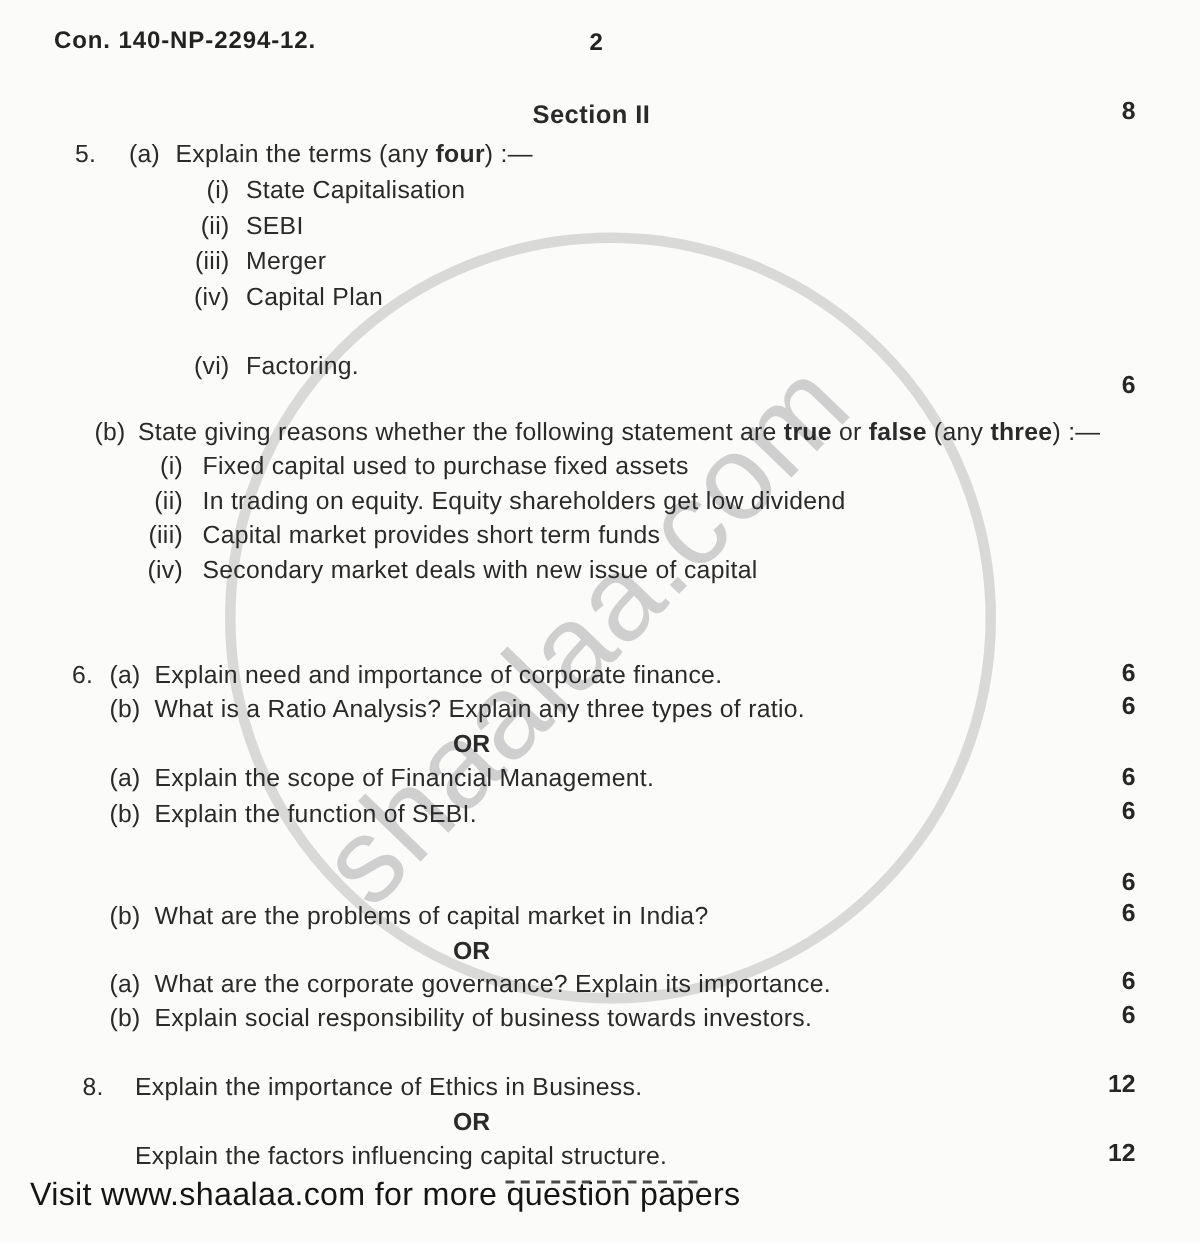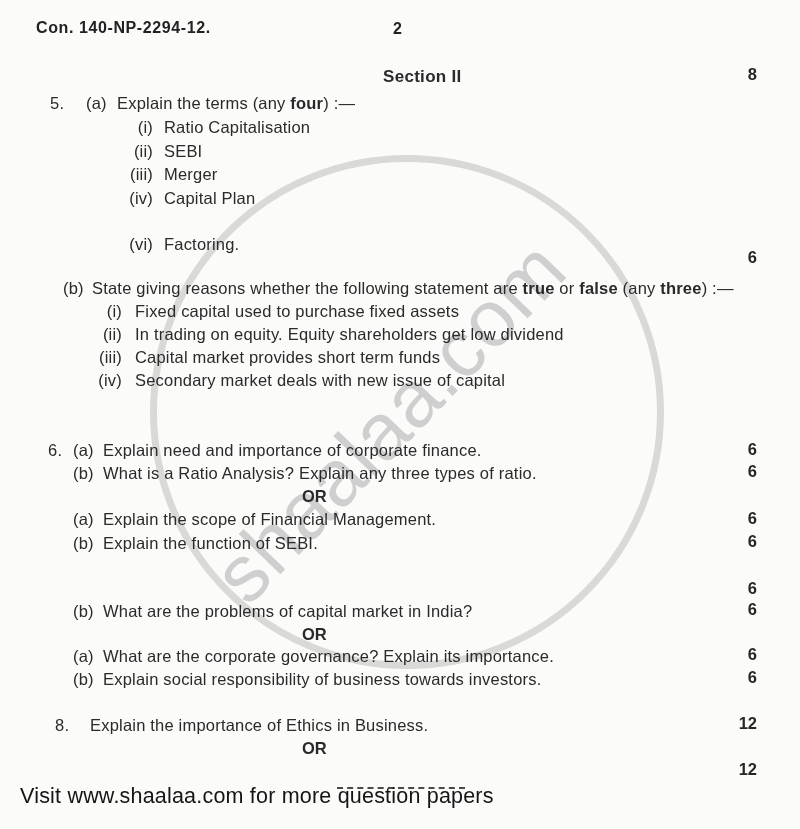--- a/index.html
+++ b/index.html
@@ -51,7 +51,7 @@
   <div class="abs hdr" style="left:36px;top:19px;">Con. 140-NP-2294-12.</div>
   <div class="abs hdr" style="left:393px;top:20px;">2</div>
 
-  <div class="abs sect" style="left:383px;top:67px;">Section II</div>
+  <div class="abs sect" style="left:355px;top:67px;">Section II</div>
   <div class="marks" style="top:65px;">8</div>
 
   <div class="abs line" style="left:50px;top:94px;">

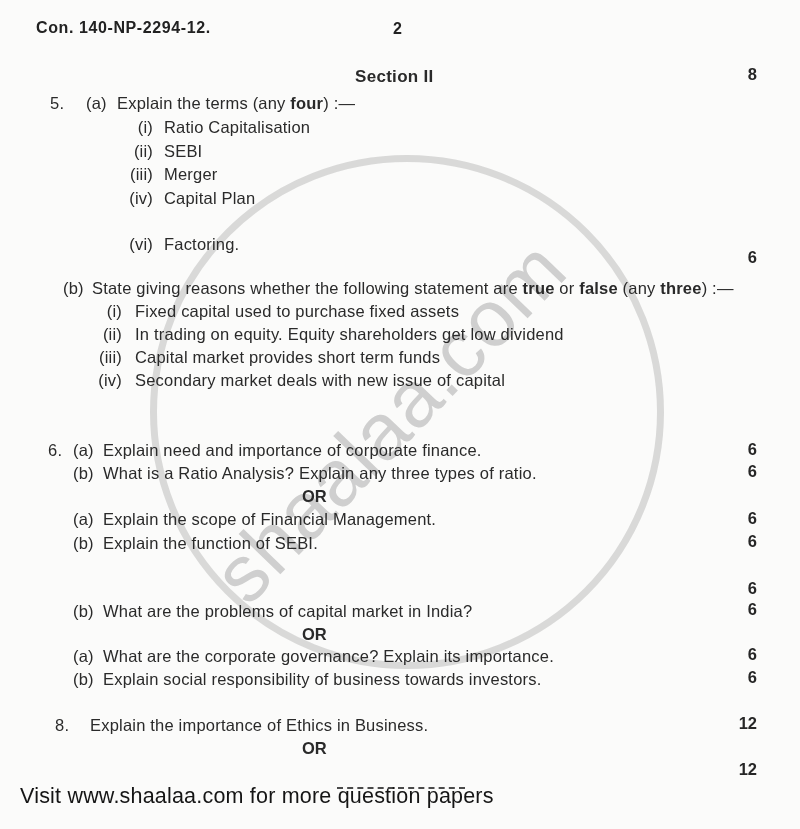--- a/index.html
+++ b/index.html
@@ -58,7 +58,7 @@
     <span class="qnum5">5.</span><span class="qlab5">(a)</span><span><span>Explain the terms (any </span><span class="b">four</span><span>) :—</span></span>
   </div>
 
-  <div class="abs line item5a" style="left:50px;top:118px;"><span class="num">(i)</span><span class="txt">Ratio Capitalisation</span></div>
+  <div class="abs line item5a" style="left:50px;top:118px;"><span class="num">(i)</span><span class="txt">State Capitalisation</span></div>
   <div class="abs line item5a" style="left:50px;top:142px;"><span class="num">(ii)</span><span class="txt">SEBI</span></div>
   <div class="abs line item5a" style="left:50px;top:165px;"><span class="num">(iii)</span><span class="txt">Merger</span></div>
   <div class="abs line item5a" style="left:50px;top:189px;"><span class="num">(iv)</span><span class="txt">Capital Plan</span></div>

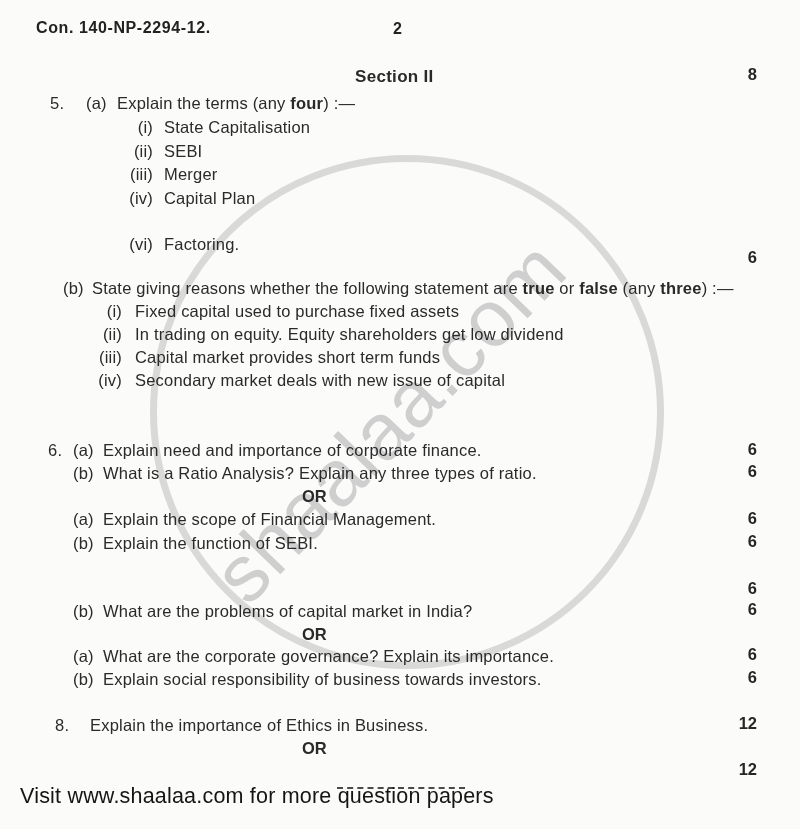--- a/index.html
+++ b/index.html
@@ -112,6 +112,9 @@
   </div>
   <div class="marks" style="top:714px;">12</div>
   <div class="abs orrow" style="left:302px;top:739px;">OR</div>
+  <div class="abs line" style="left:90px;top:762px;">
+    <span>Explain the factors influencing capital structure.</span>
+  </div>
   <div class="marks" style="top:760px;">12</div>
 
   <div class="dash-rule"></div>

